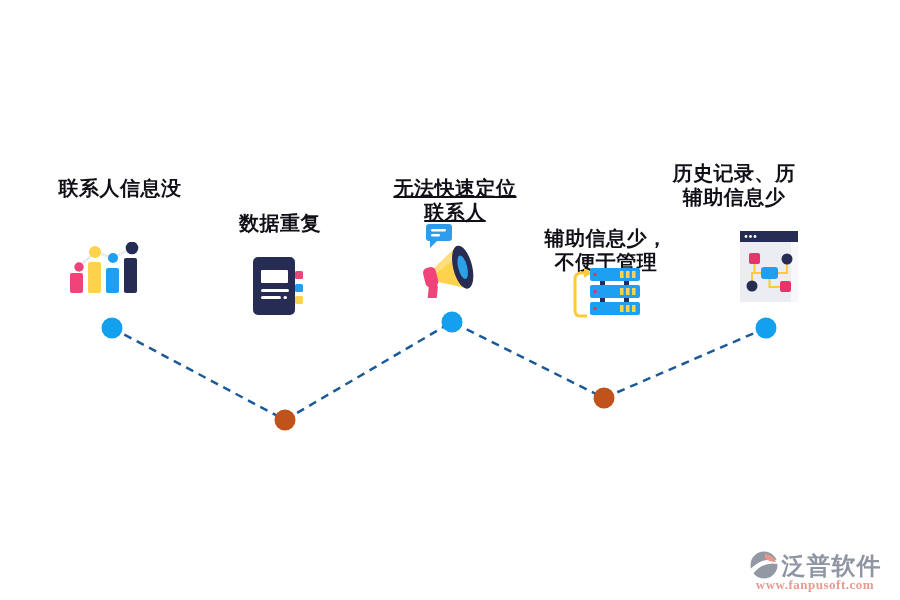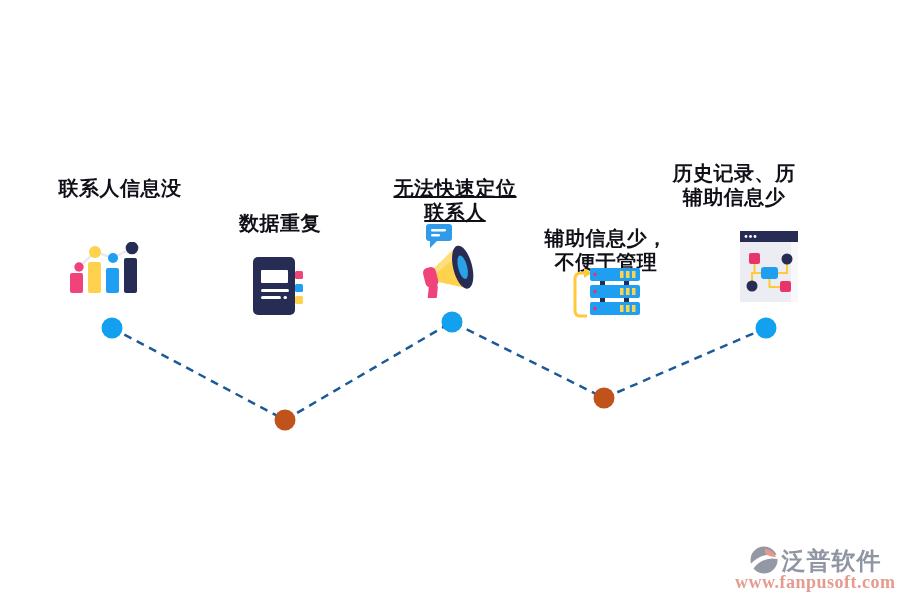--- a/index.html
+++ b/index.html
@@ -37,7 +37,7 @@
   }
   .logo-url{
     font-family:"Liberation Serif","DejaVu Serif",serif;
-    font-size:18px;font-weight:bold;color:#e79a8e;
+    font-size:13px;font-weight:bold;color:#e79a8e;
     margin-top:-3px;letter-spacing:0.5px;
   }
 </style>

